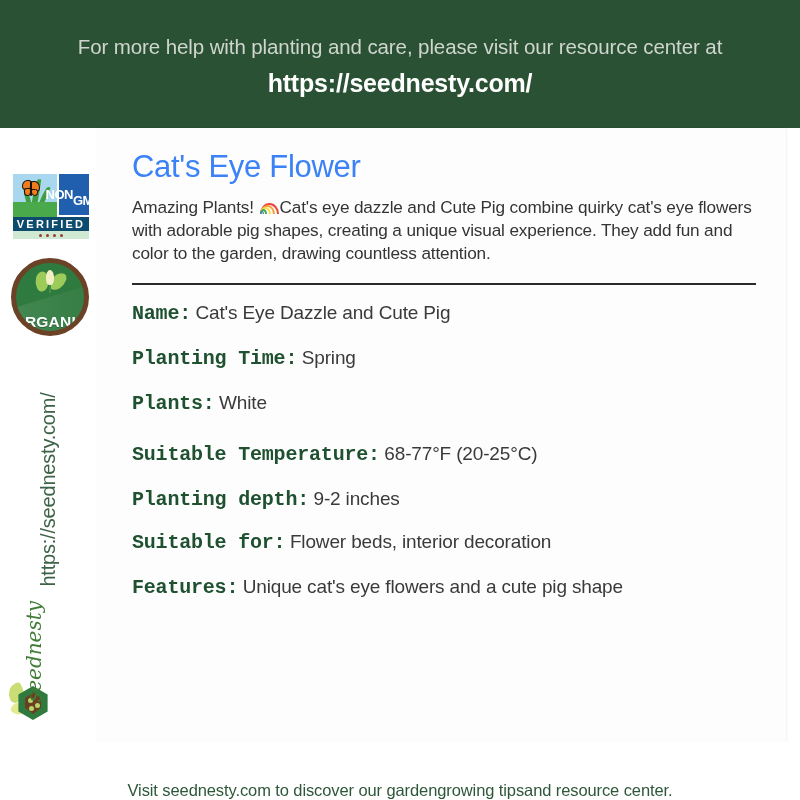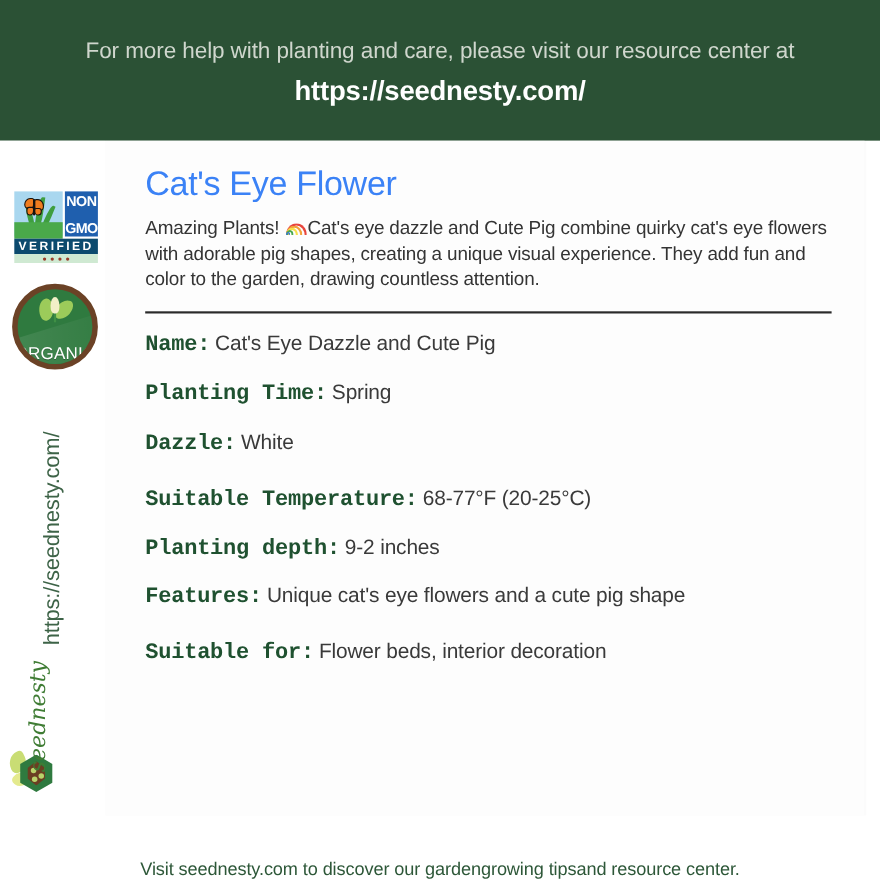--- a/index.html
+++ b/index.html
@@ -106,7 +106,7 @@
   .ng-gmobox {
     position: absolute; left: 49px; top: 3px; width: 30px; height: 41px;
     background: #1f5fae; color: #ffffff;
-    display: flex; flex-direction: column; align-items: center; justify-content: center;
+    display: flex; flex-direction: row; align-items: center; justify-content: center;
     font-weight: bold; line-height: 1;
   }
   .ng-gmobox span { font-size: 13px; letter-spacing: -0.5px; }

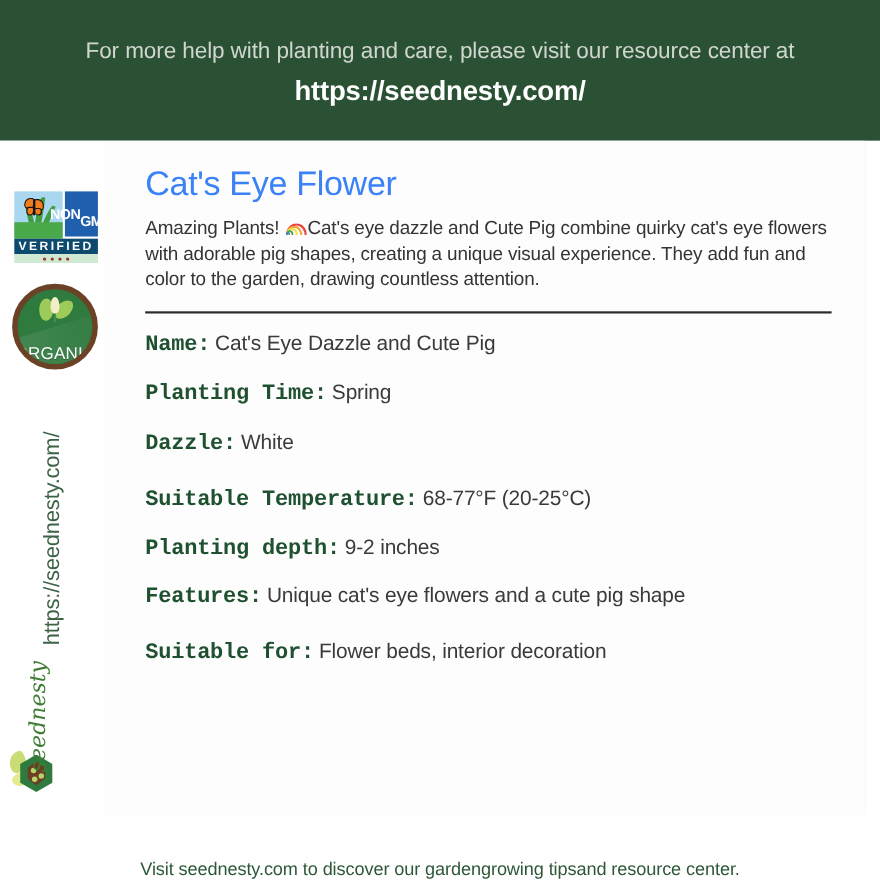--- a/index.html
+++ b/index.html
@@ -159,7 +159,7 @@
   }
   .org-text {
     position: relative;
-    color: #ffffff; font-weight: normal; font-size: 15.5px;
+    color: #ffffff; font-weight: bold; font-size: 15.5px;
     letter-spacing: 0.2px; margin-top: 20px;
     text-shadow: 0 1px 0 rgba(0,0,0,0.25);
   }

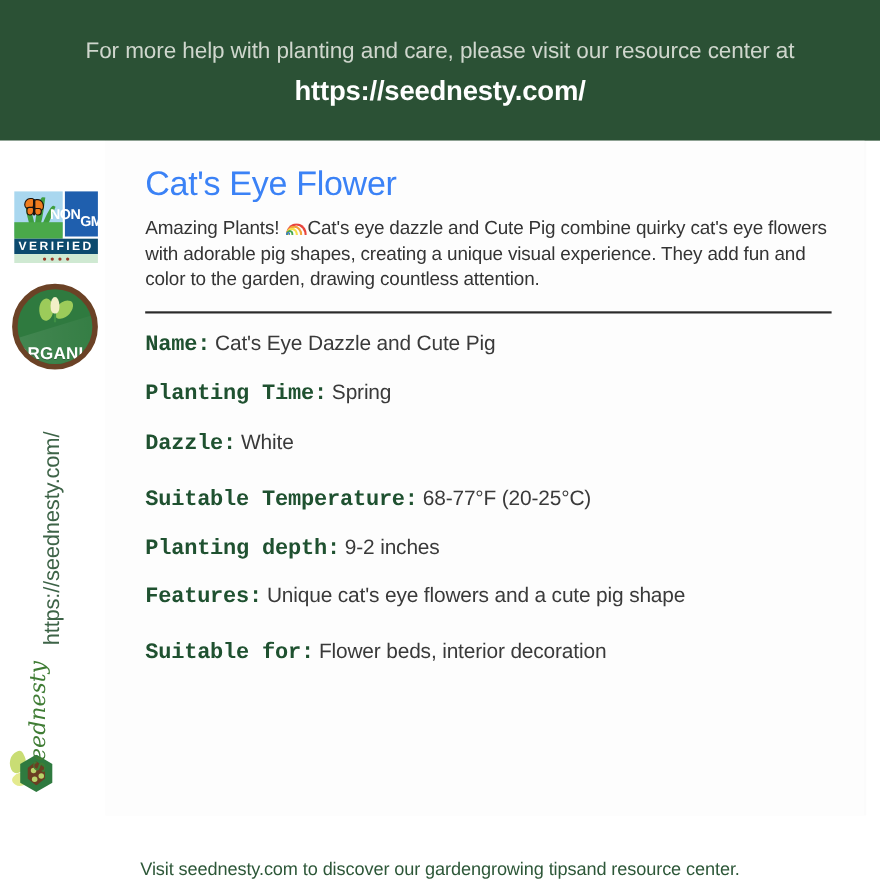--- a/index.html
+++ b/index.html
@@ -390,7 +390,7 @@
     </div>
 
     <div class="detail-row roomy">
-      <span class="detail-label">Dazzle:</span>
+      <span class="detail-label">Plants:</span>
       <span class="detail-value">White</span>
     </div>
 

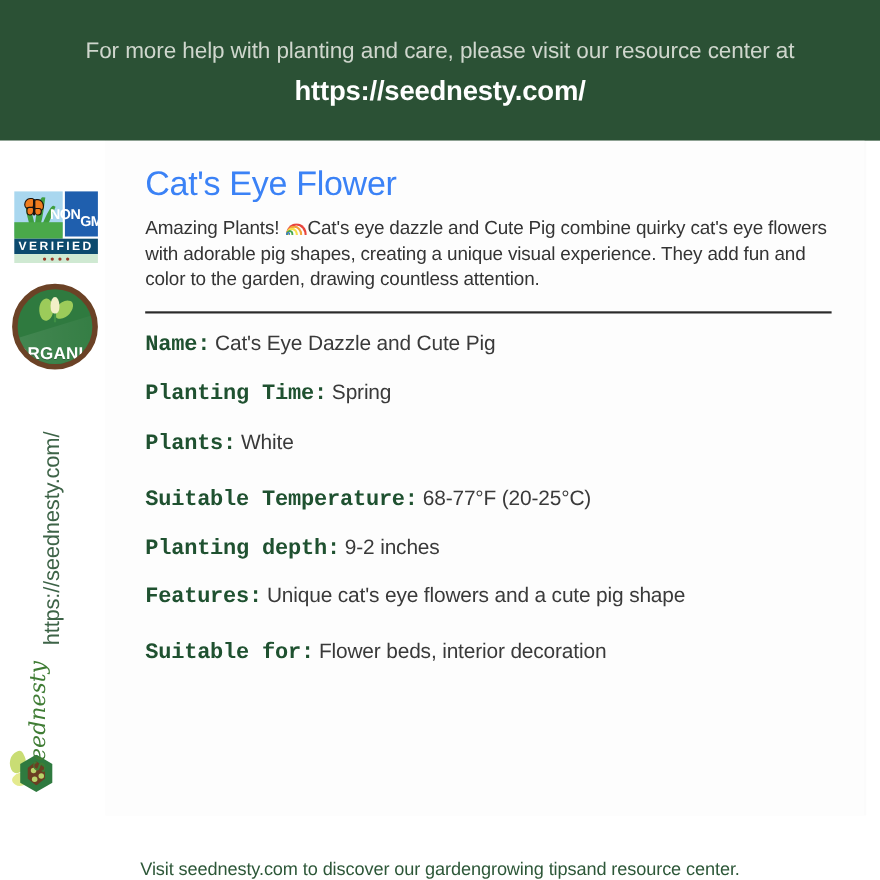--- a/index.html
+++ b/index.html
@@ -405,14 +405,14 @@
     </div>
 
 
+    <div class="detail-row">
+      <span class="detail-label">Suitable for:</span>
+      <span class="detail-value">Flower beds, interior decoration</span>
+    </div>
+
     <div class="detail-row roomy">
       <span class="detail-label">Features:</span>
       <span class="detail-value">Unique cat's eye flowers and a cute pig shape</span>
-    </div>
-
-    <div class="detail-row">
-      <span class="detail-label">Suitable for:</span>
-      <span class="detail-value">Flower beds, interior decoration</span>
     </div>
   </div>
 

